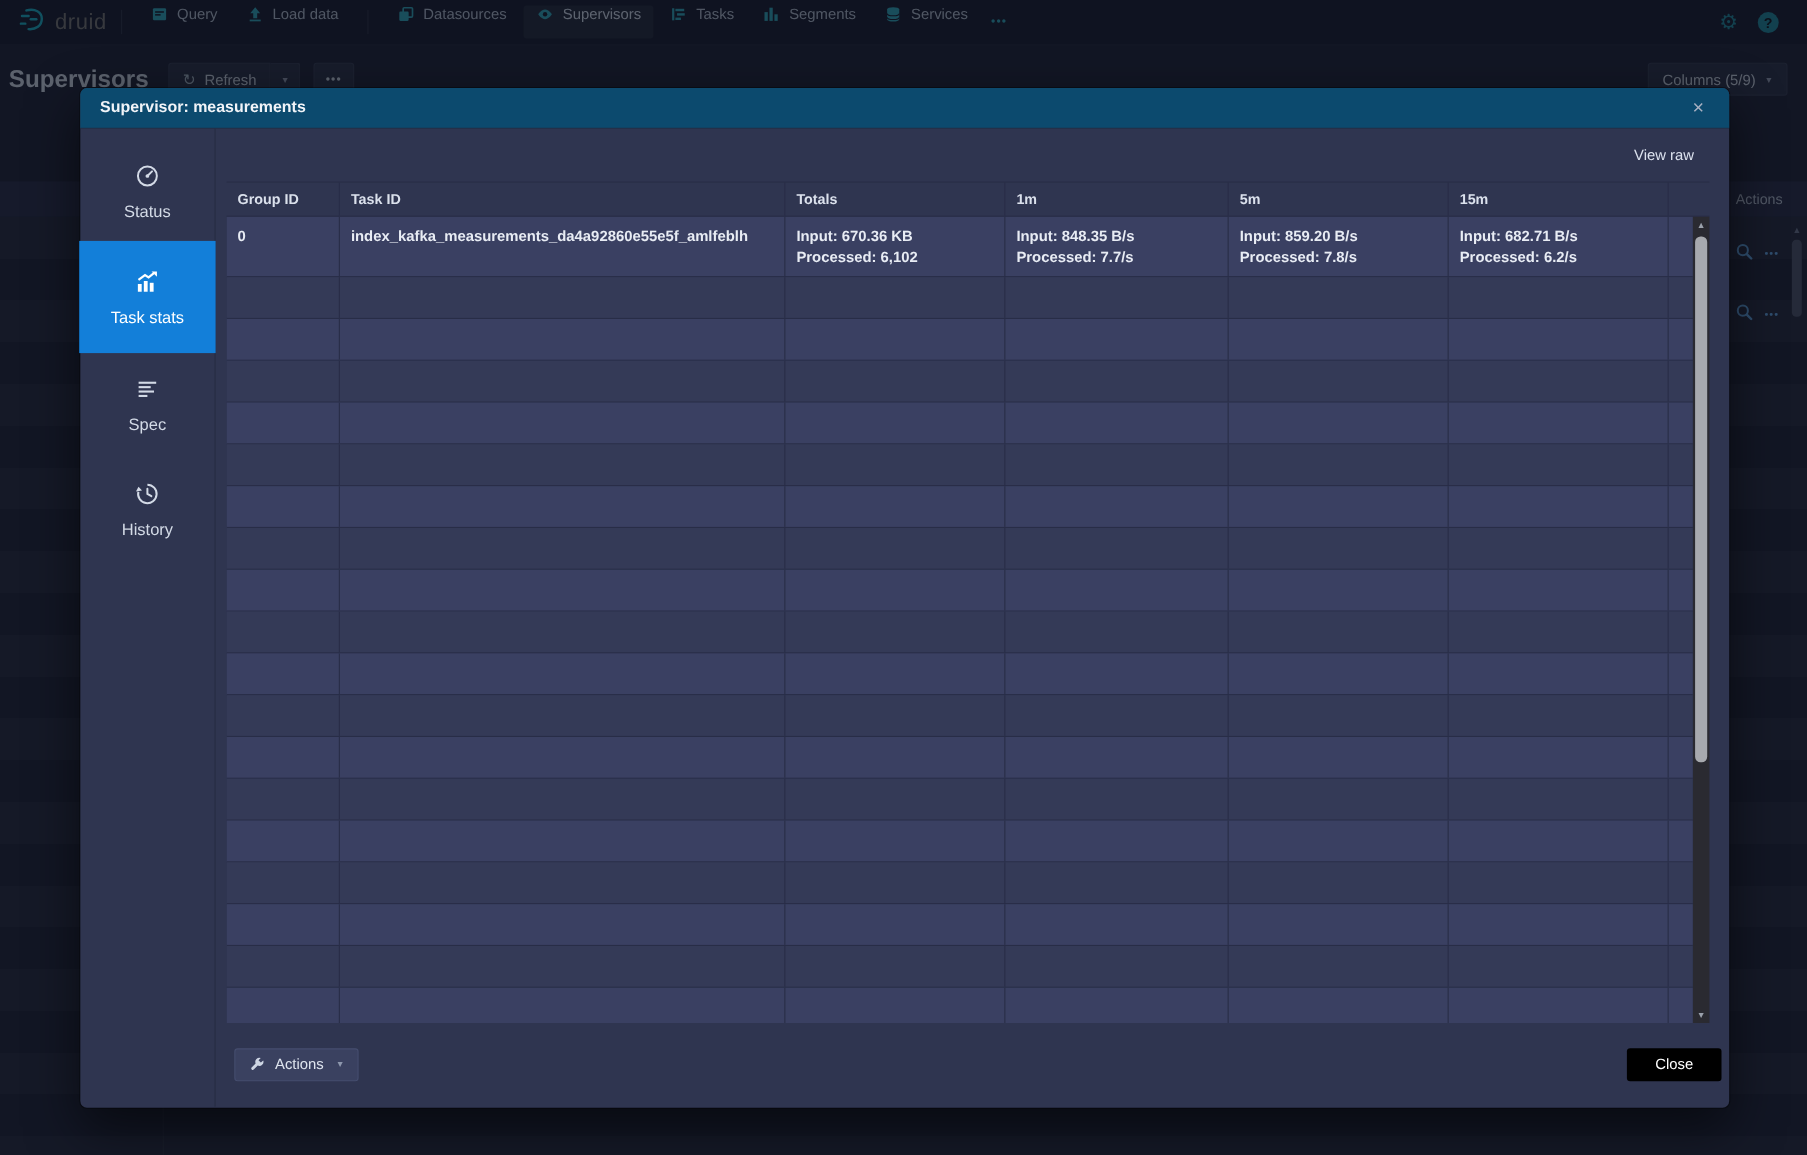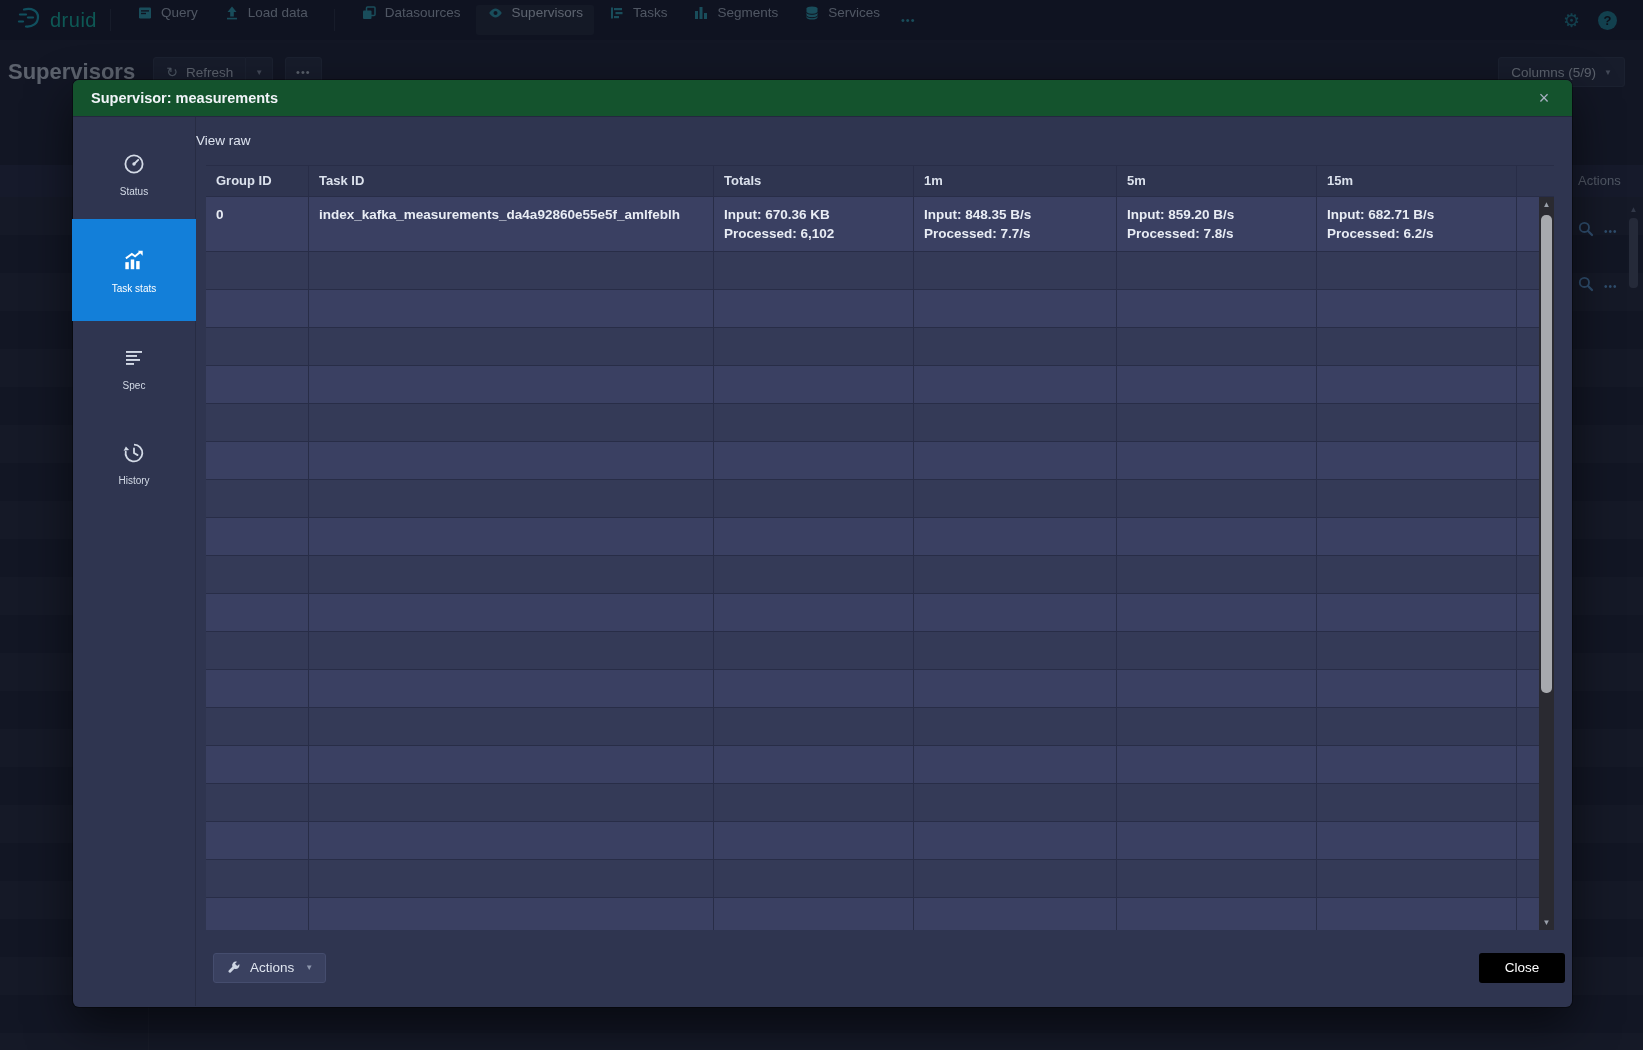--- a/index.html
+++ b/index.html
@@ -12,7 +12,7 @@
   .navbar { position:absolute; top:0; left:0; right:0; height:40px; background:#181d30;
             display:flex; align-items:center; padding:0 12px; }
   .logo { display:flex; align-items:center; gap:8px; margin-left:4px; }
-  .logo-text { font-size:20px; color:#14b8a6; letter-spacing:0.5px; }
+  .logo-text { font-size:20px; color:#737373; letter-spacing:0.5px; }
   .nav-sep { width:1px; height:22px; background:#2a3044; margin:0 13px; }
   .nav-item { display:flex; gap:8px; height:30px; padding:0 11px; margin:0 2px;
               border-radius:3px; color:#a9b4c6; font-size:13.5px; cursor:pointer; }

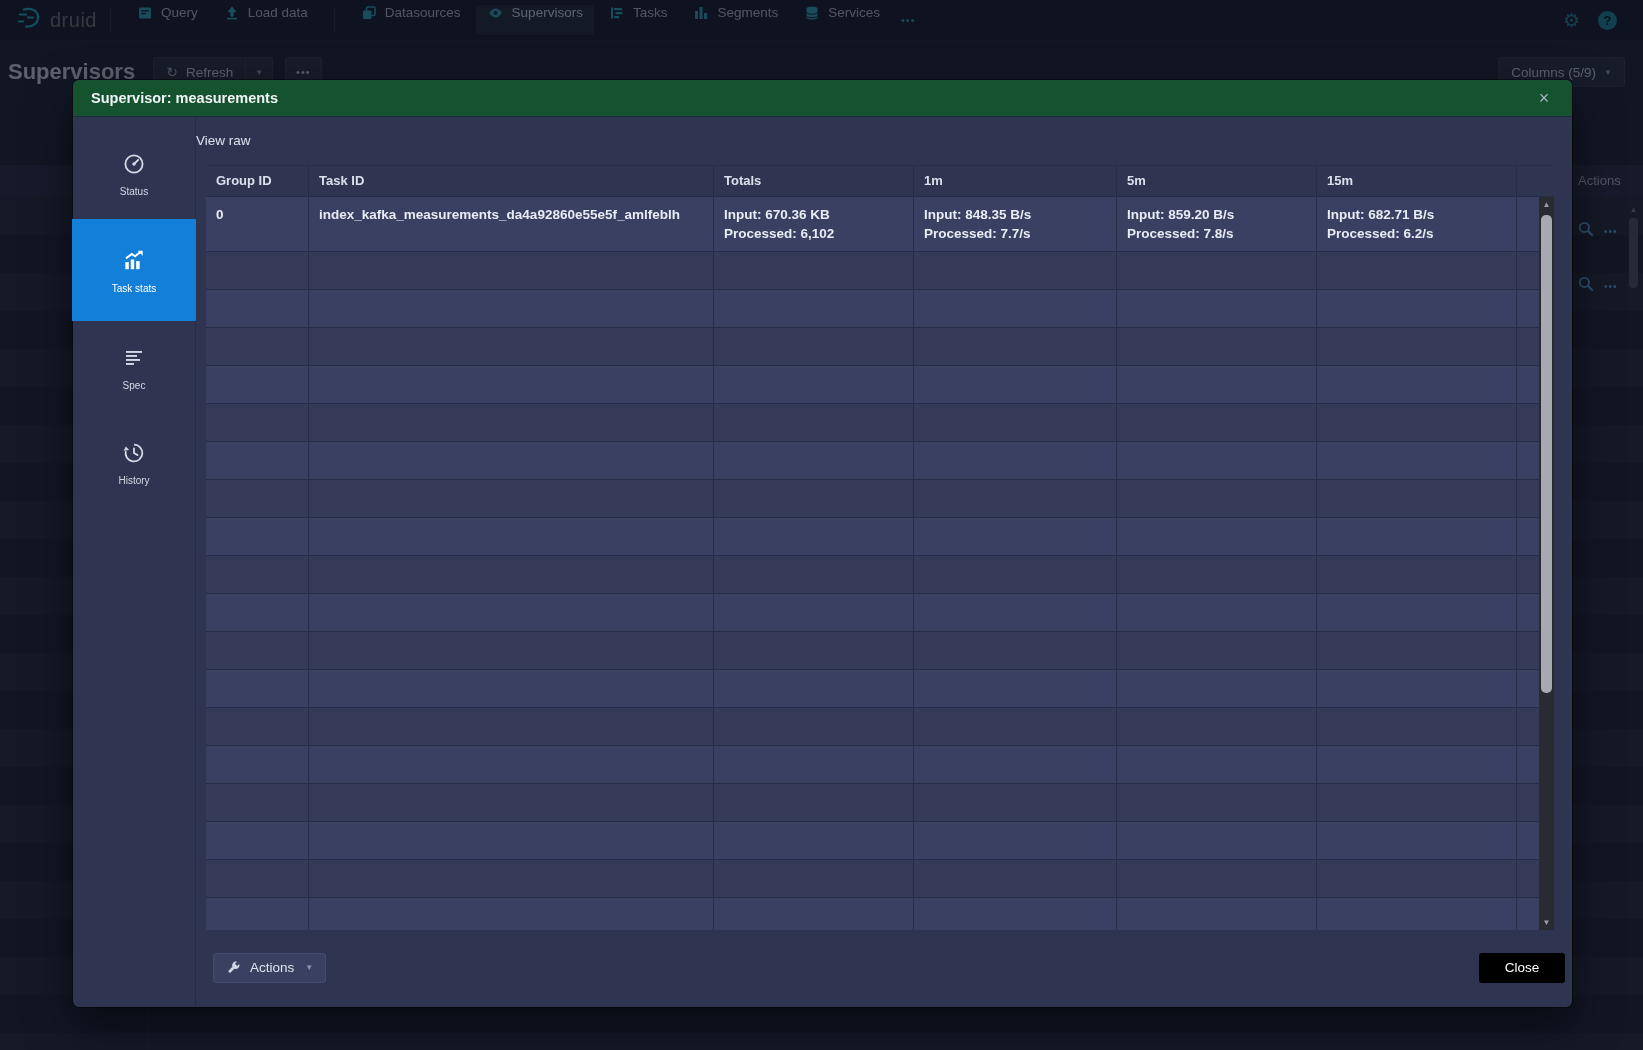--- a/index.html
+++ b/index.html
@@ -53,7 +53,7 @@
   
   .dialog { position:absolute; left:73px; top:80px; width:1499px; height:927px; background:#2f3550;
             border-radius:6px; box-shadow:0 0 0 1px rgba(0,0,0,0.35), 0 18px 46px rgba(0,0,0,0.55); }
-  .dlg-titlebar { height:37px; background:#14532d; border-bottom:1px solid #23283e; border-radius:6px 6px 0 0;
+  .dlg-titlebar { height:37px; background:#0c4a6e; border-bottom:1px solid #23283e; border-radius:6px 6px 0 0;
                   display:flex; align-items:center; padding:0 14px 0 18px; }
   .dlg-title { font-size:14.5px; font-weight:bold; color:#f1f4f8; }
   .dlg-close { margin-left:auto; width:28px; height:28px; display:flex; align-items:center; justify-content:center;

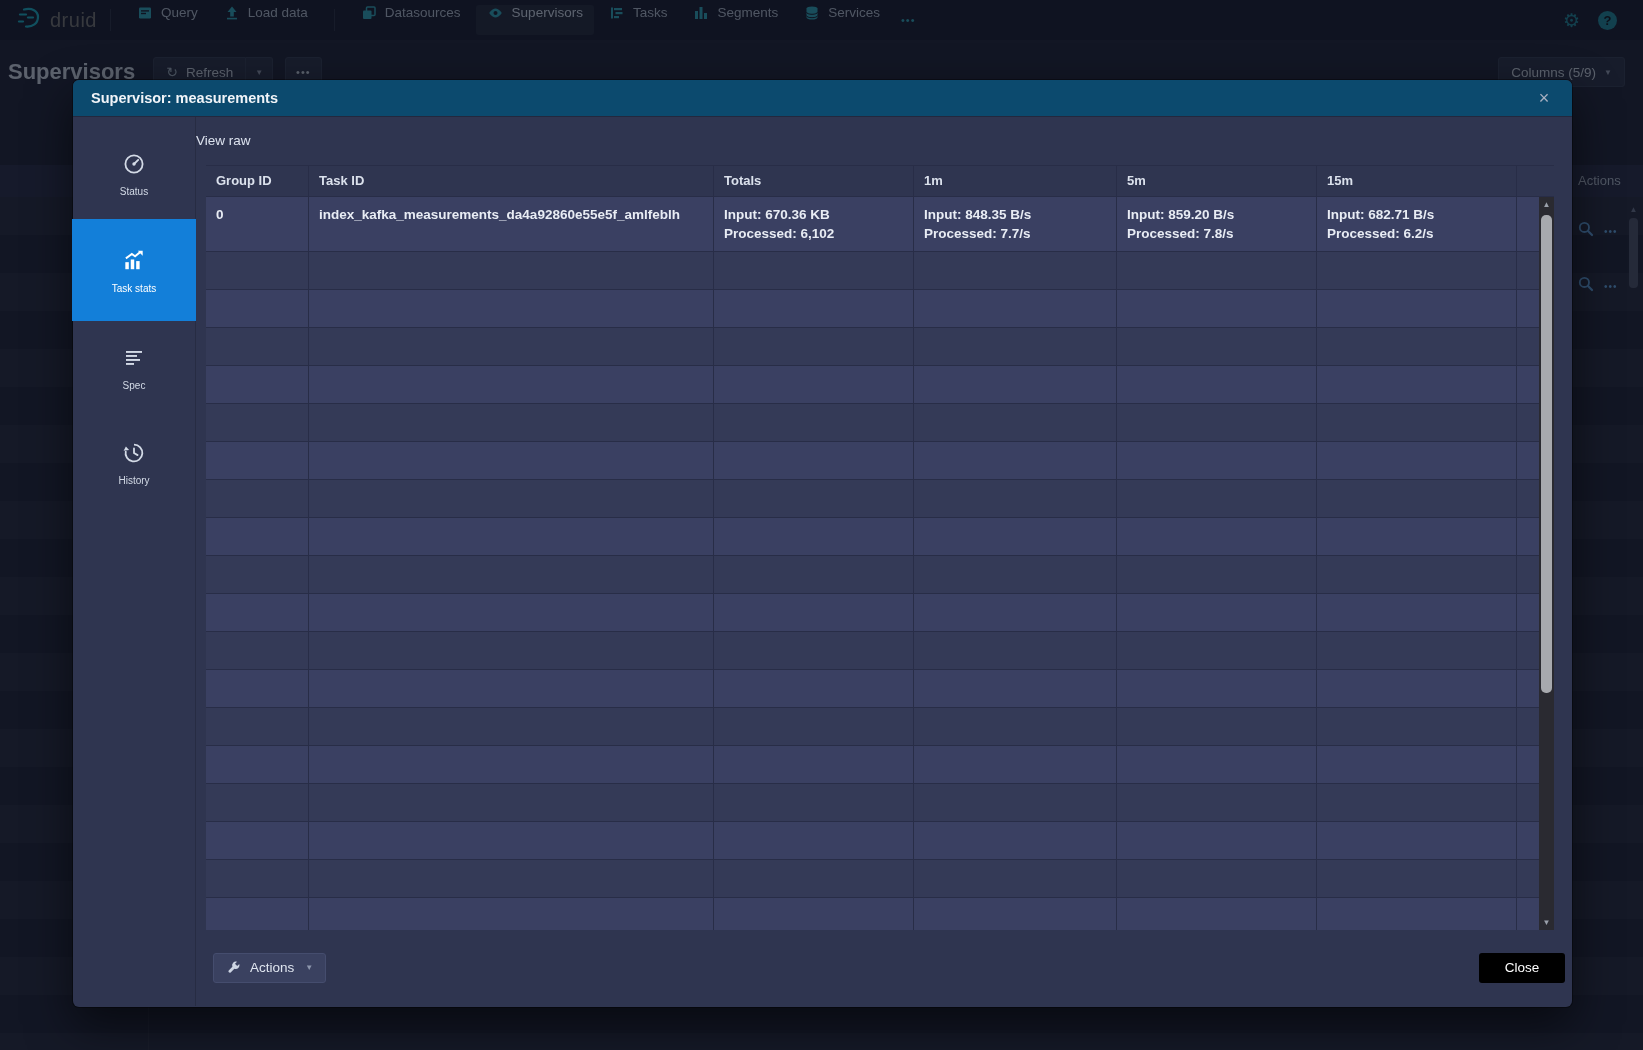--- a/index.html
+++ b/index.html
@@ -67,7 +67,7 @@
   .tab.active { height:102px; background:#137fd9; color:#ffffff; margin-left:-1px; width:124px; }
 
   .content { flex:1; display:flex; flex-direction:column; }
-  .view-raw-row { height:48px; display:flex; align-items:center; padding-right:32px; }
+  .view-raw-row { height:48px; display:flex; align-items:center; justify-content:flex-end; padding-right:32px; }
   .view-raw { color:#dce2ee; font-size:13.5px; cursor:pointer; }
 
   .t-table { margin-left:10px; width:1348px; position:relative; }

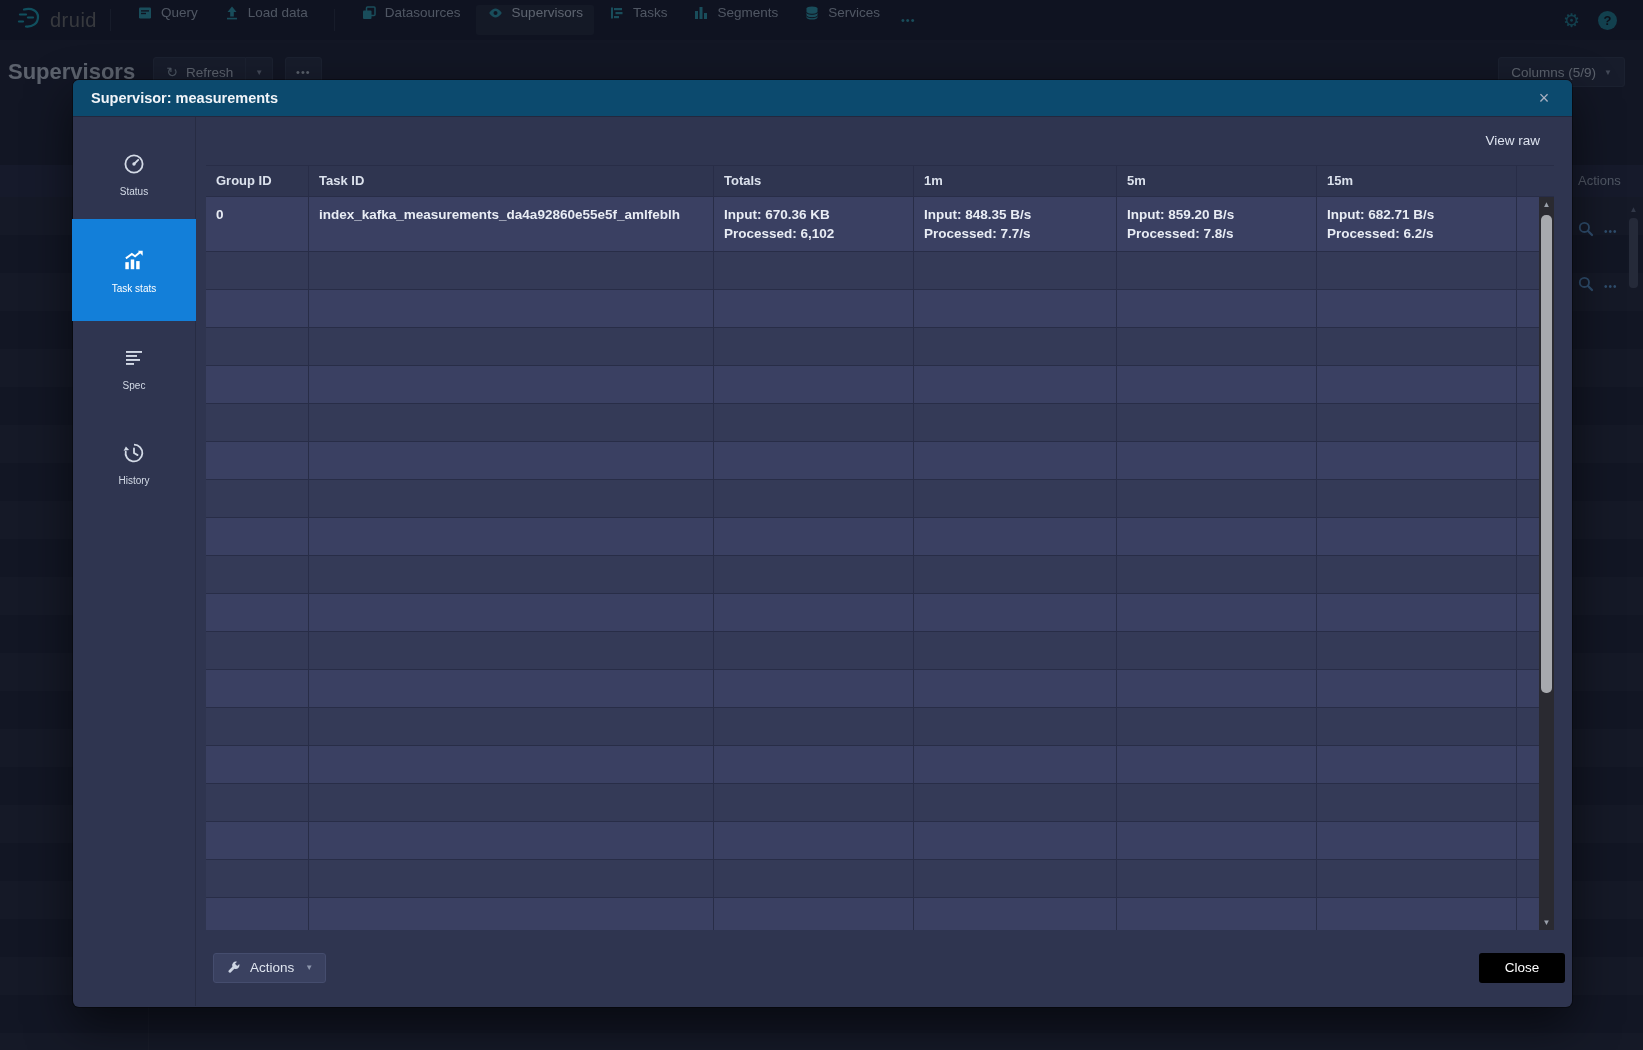--- a/index.html
+++ b/index.html
@@ -62,7 +62,7 @@
   .dlg-body { display:flex; height:889px; }
   .side-tabs { width:123px; border-right:1px solid #272c43; padding-top:12px; display:flex; flex-direction:column; }
   .tab { height:95px; display:flex; flex-direction:column; align-items:center; justify-content:center; gap:8px;
-         color:#d3dae6; font-size:10px; cursor:pointer; }
+         color:#d3dae6; font-size:15px; cursor:pointer; }
   .tab:first-child { height:90px; }
   .tab.active { height:102px; background:#137fd9; color:#ffffff; margin-left:-1px; width:124px; }
 

